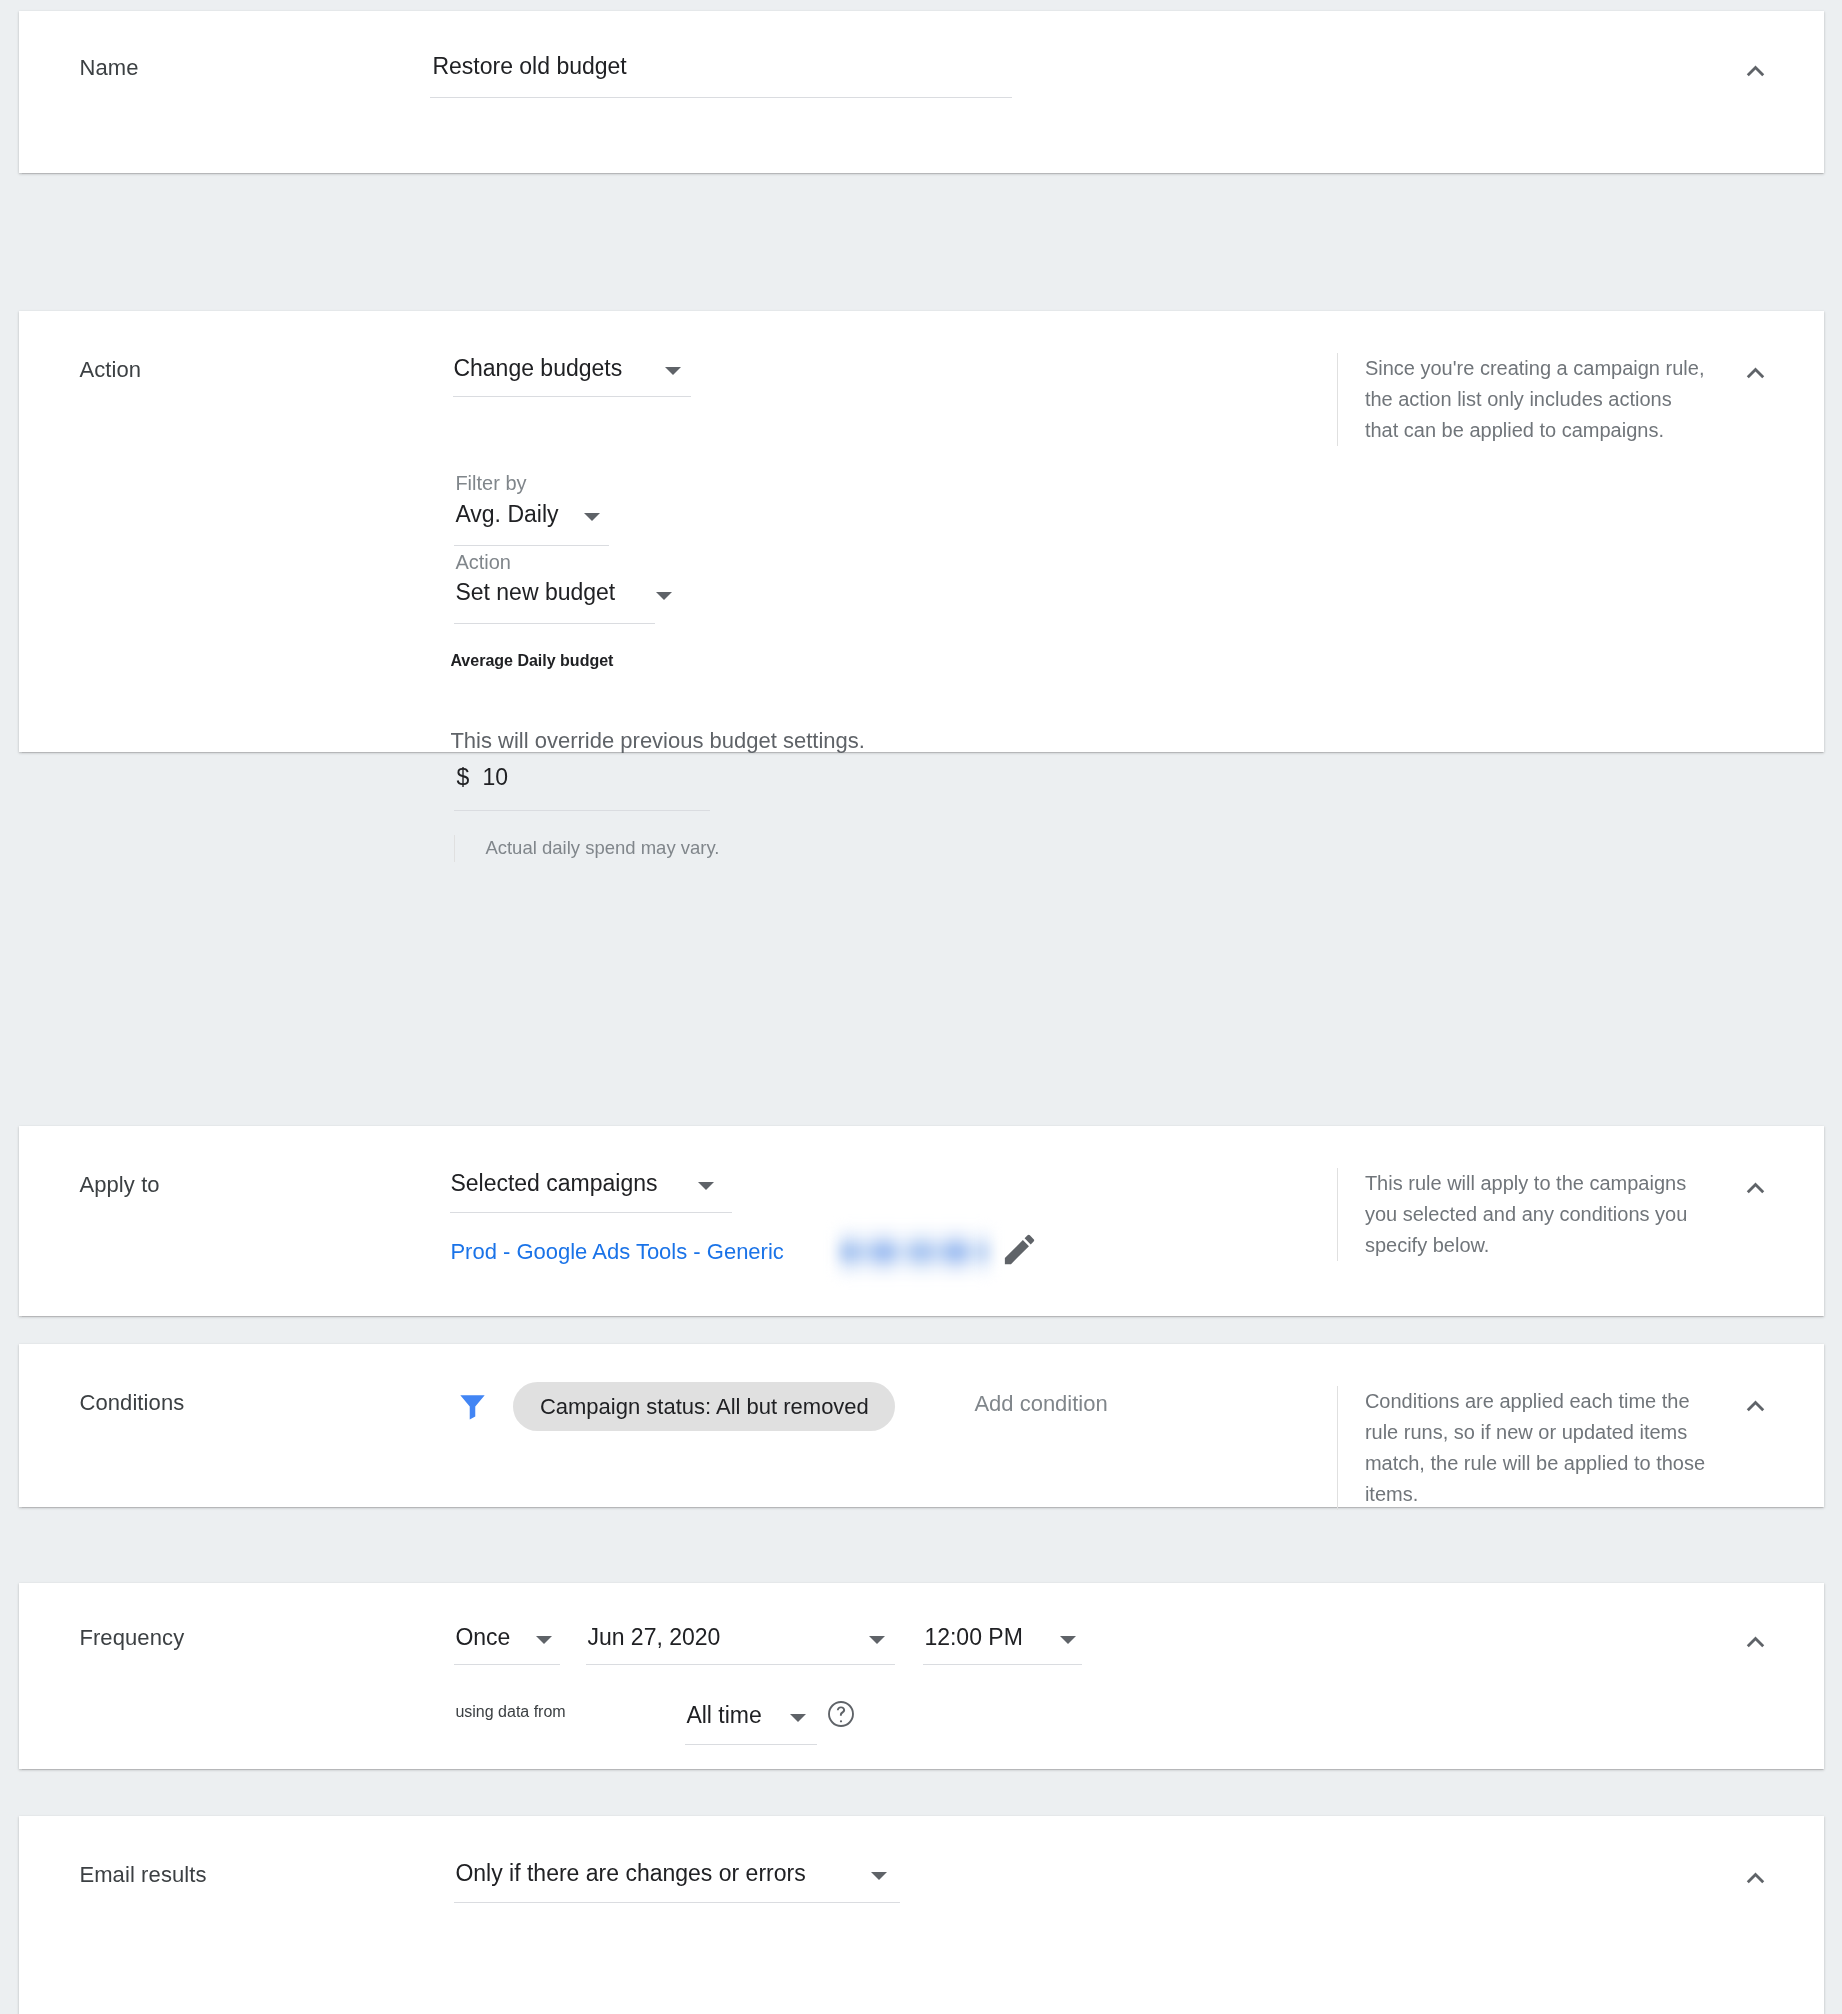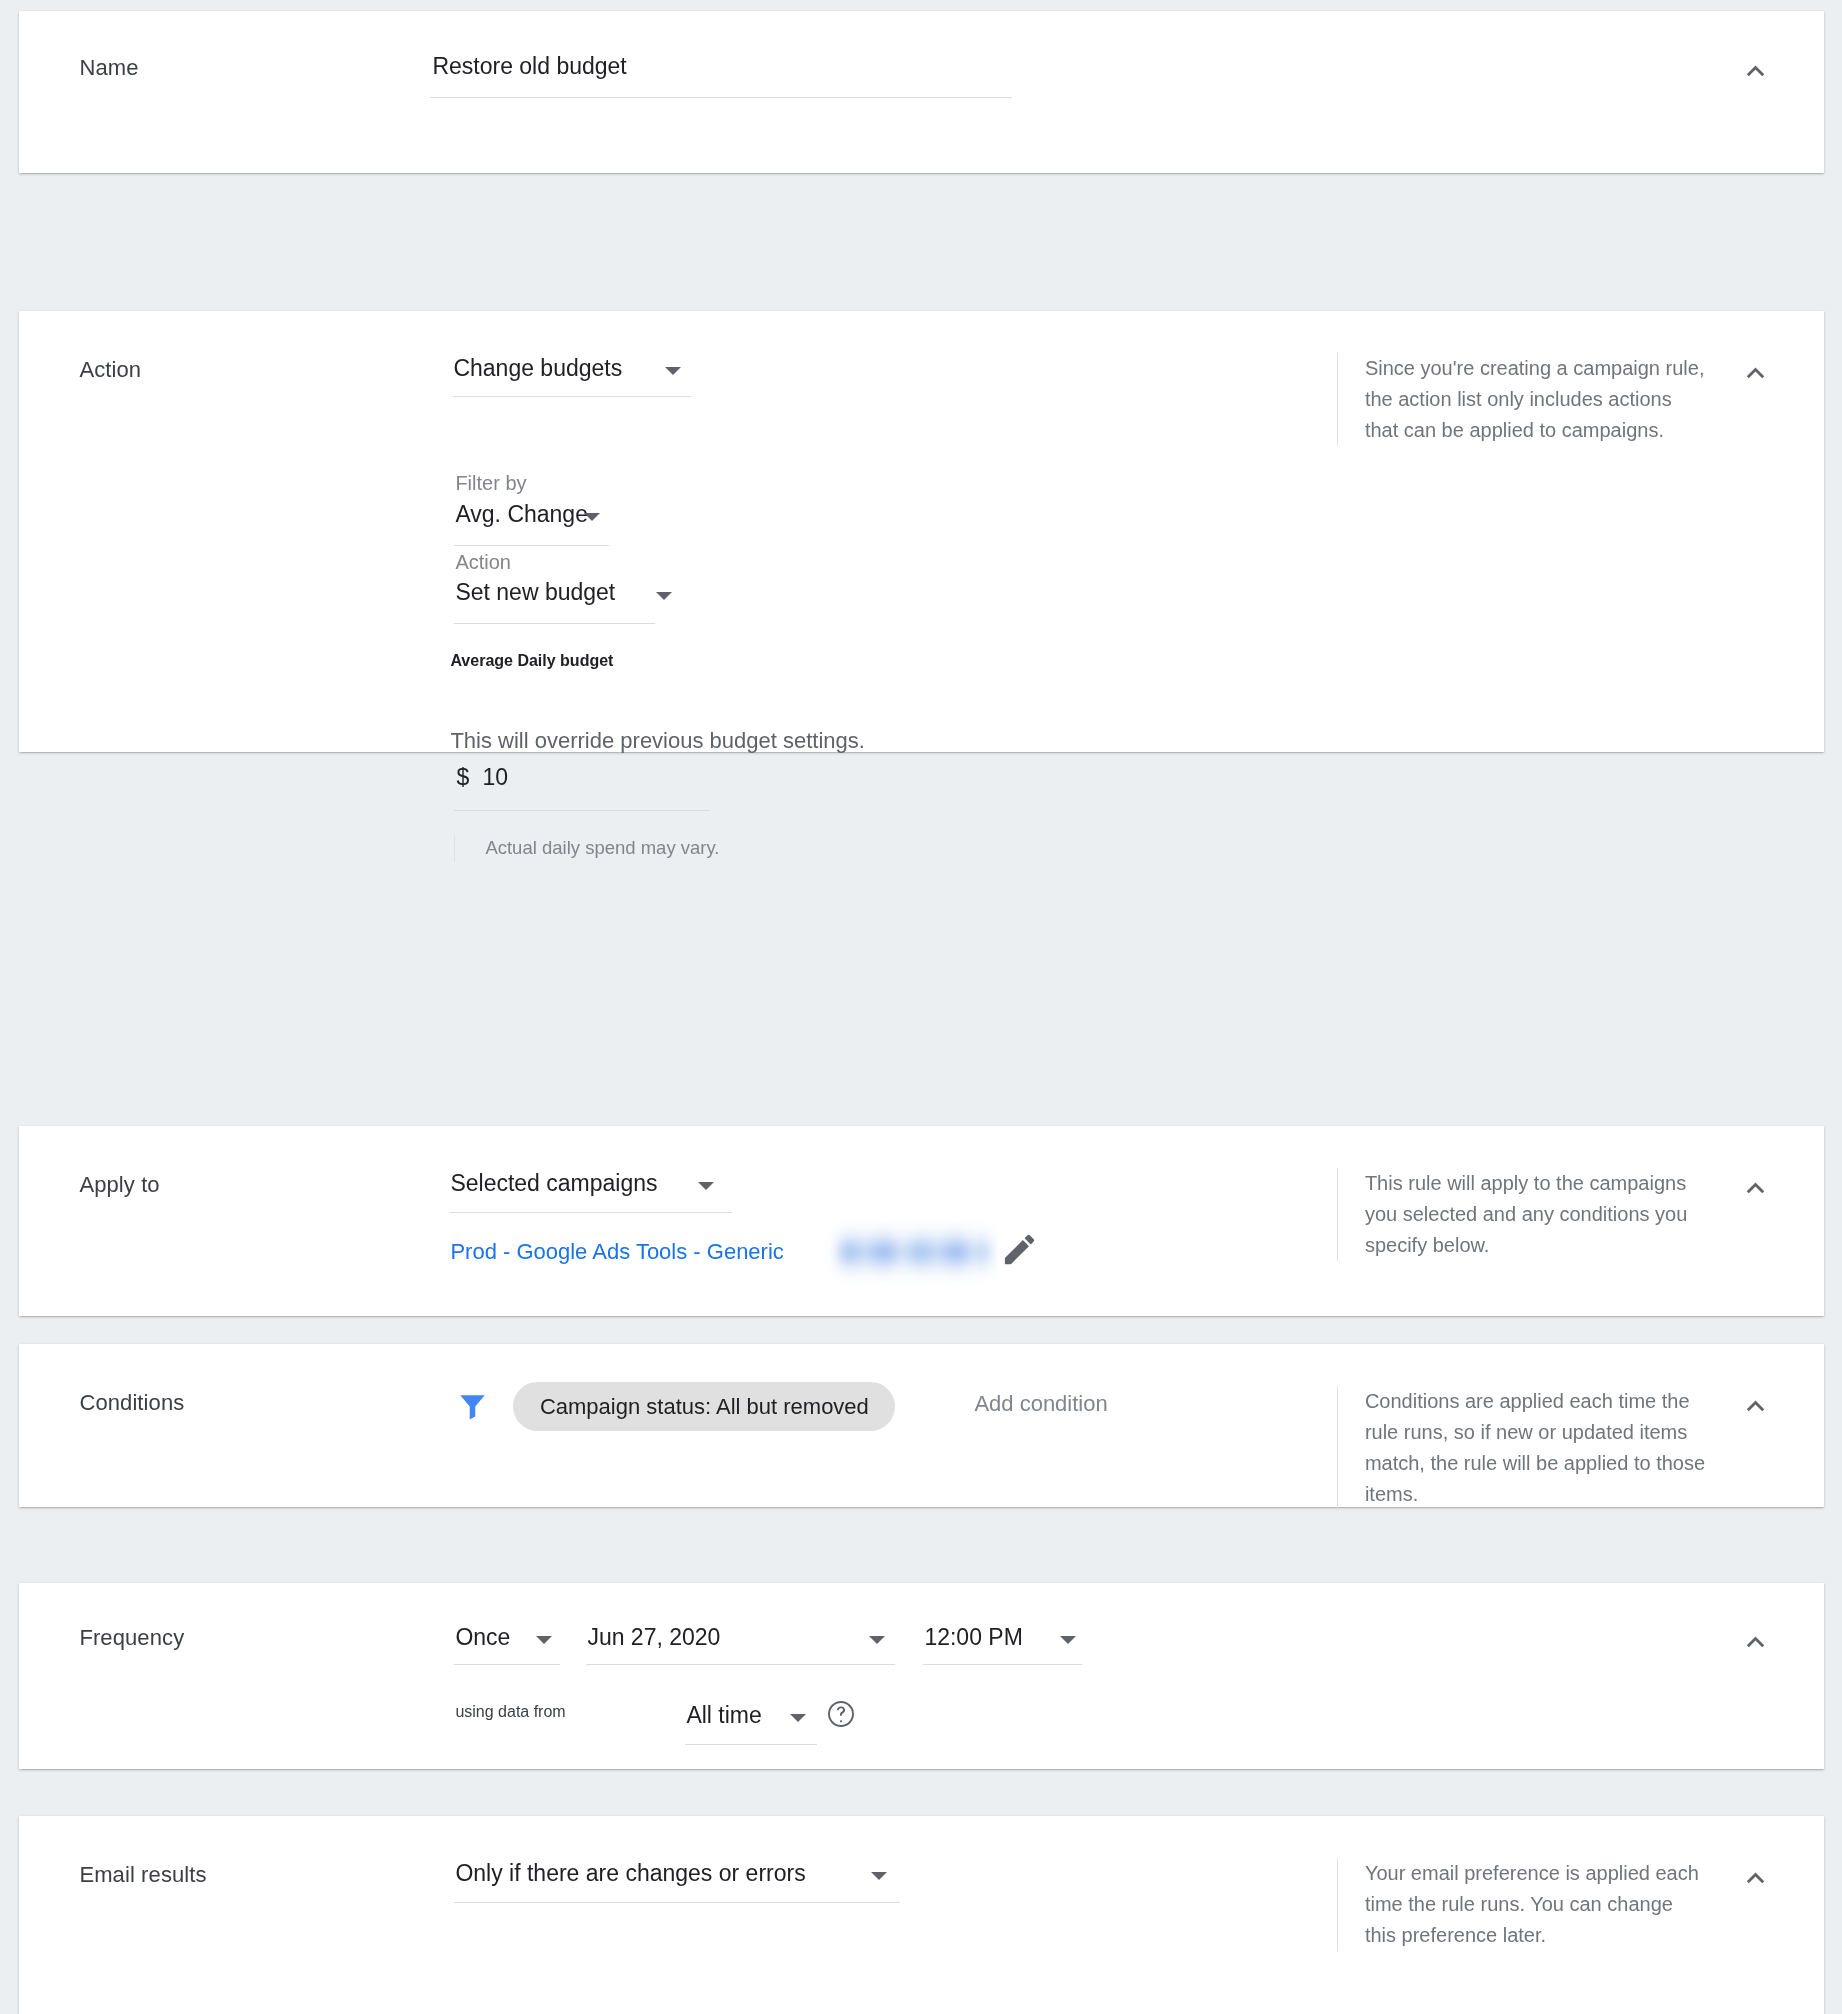--- a/index.html
+++ b/index.html
@@ -207,7 +207,7 @@
     <div class="select-line" style="left:434px; top:85px; width:238px;"></div>
 
     <div class="small-label" style="left:436px; top:161px;">Filter by</div>
-    <div class="sel-text" style="left:436px; top:190px;">Avg. Change</div>
+    <div class="sel-text" style="left:436px; top:190px;">Avg. Daily</div>
     <div class="caret" style="left:565px; top:202px;"></div>
     <div class="select-line" style="left:435px; top:234px; width:155px;"></div>
 

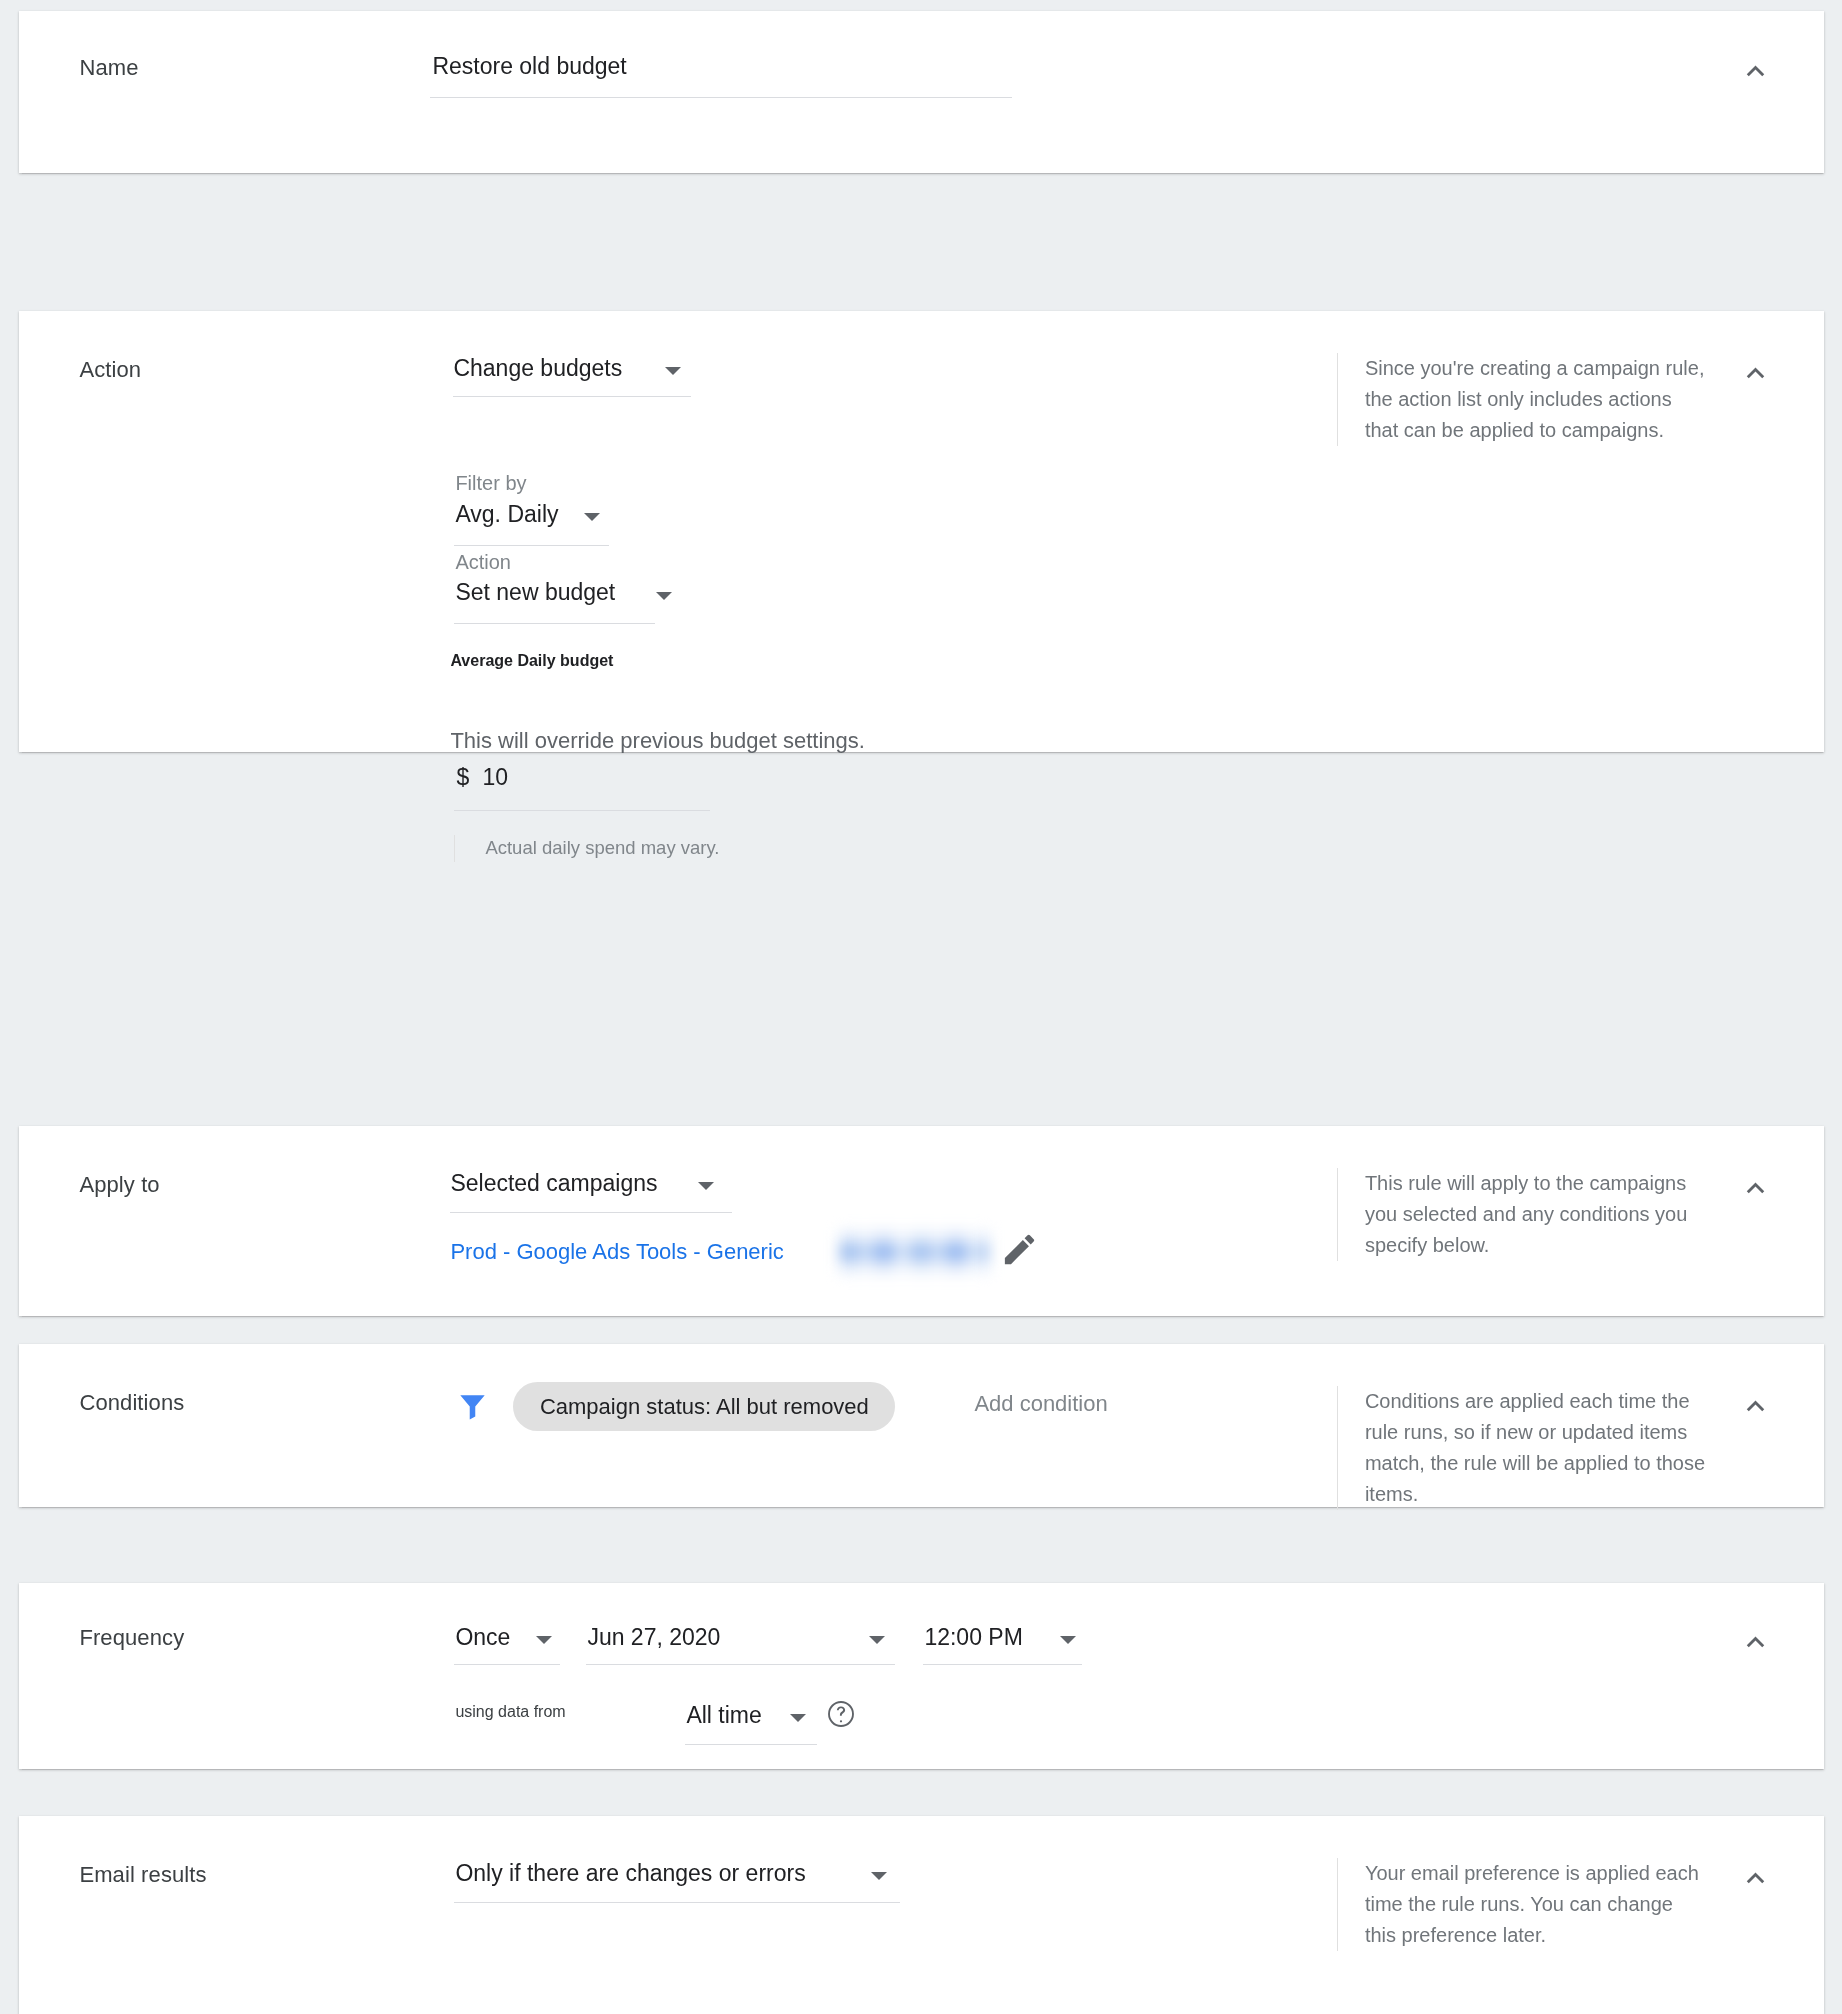--- a/index.html
+++ b/index.html
@@ -322,7 +322,6 @@
     <div class="caret" style="left:852px; top:56px;"></div>
     <div class="select-line" style="left:435px; top:86px; width:446px;"></div>
 
-    <div class="help" style="top:42px;">Your email preference is applied each time the rule runs. You can change this preference later.</div>
 
     <div class="chevron" style="top:44px;">
       <svg width="35" height="35" viewBox="0 0 24 24">

